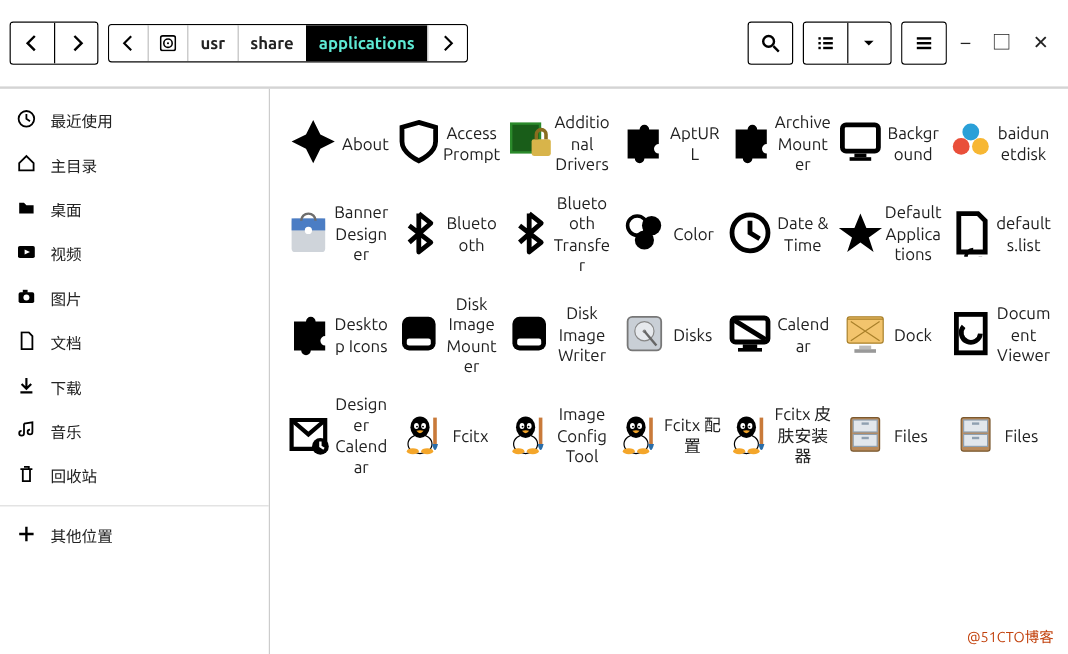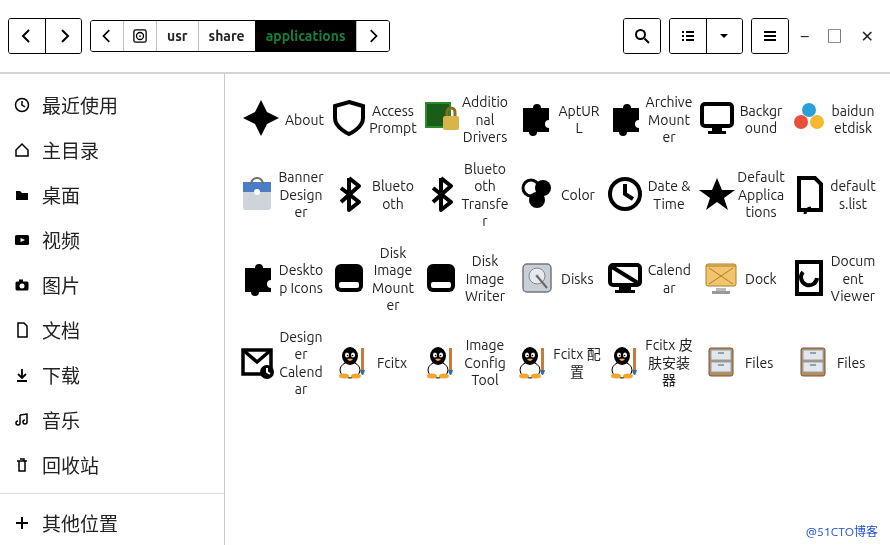--- a/index.html
+++ b/index.html
@@ -60,7 +60,7 @@
   }
   .pathbar .seg:first-child { border-left: none; }
   .pathbar .seg.iconseg { padding: 7px 9px; }
-  .pathbar .seg.active { background: #000; color: #15803d; }
+  .pathbar .seg.active { background: #000; color: #5eead4; }
   .pathbar .seg.arrow { padding: 7px 9px; }
   .seg svg { width:14px; height:14px; }
 

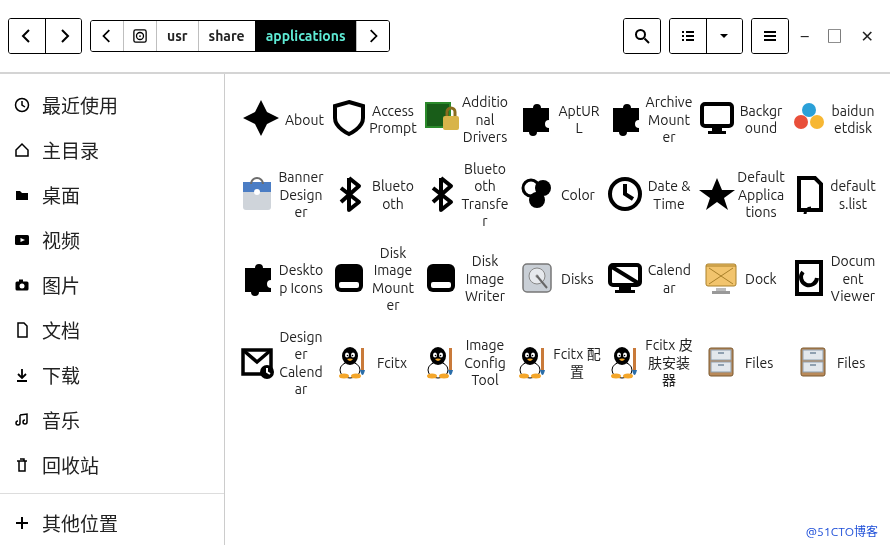--- a/index.html
+++ b/index.html
@@ -86,10 +86,10 @@
   }
   .side-item {
     display:flex;
-    align-items:center;
+    align-items:flex-start;
     gap: 12px;
     padding: 9px 14px;
-    font-size: 19px;
+    font-size: 13px;
     cursor:pointer;
   }
   .side-item svg { width:16px;height:16px; flex:0 0 16px; }

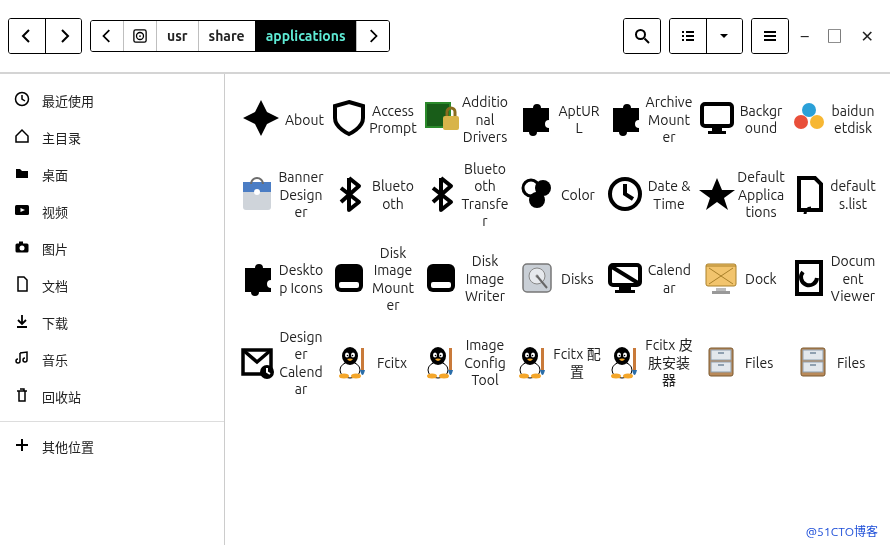--- a/index.html
+++ b/index.html
@@ -131,7 +131,7 @@
     position:fixed;
     right:12px; bottom:6px;
     font-size:12px;
-    color:#1d4ed8;
+    color:#c2410c;
     pointer-events:none;
   }
 </style>

